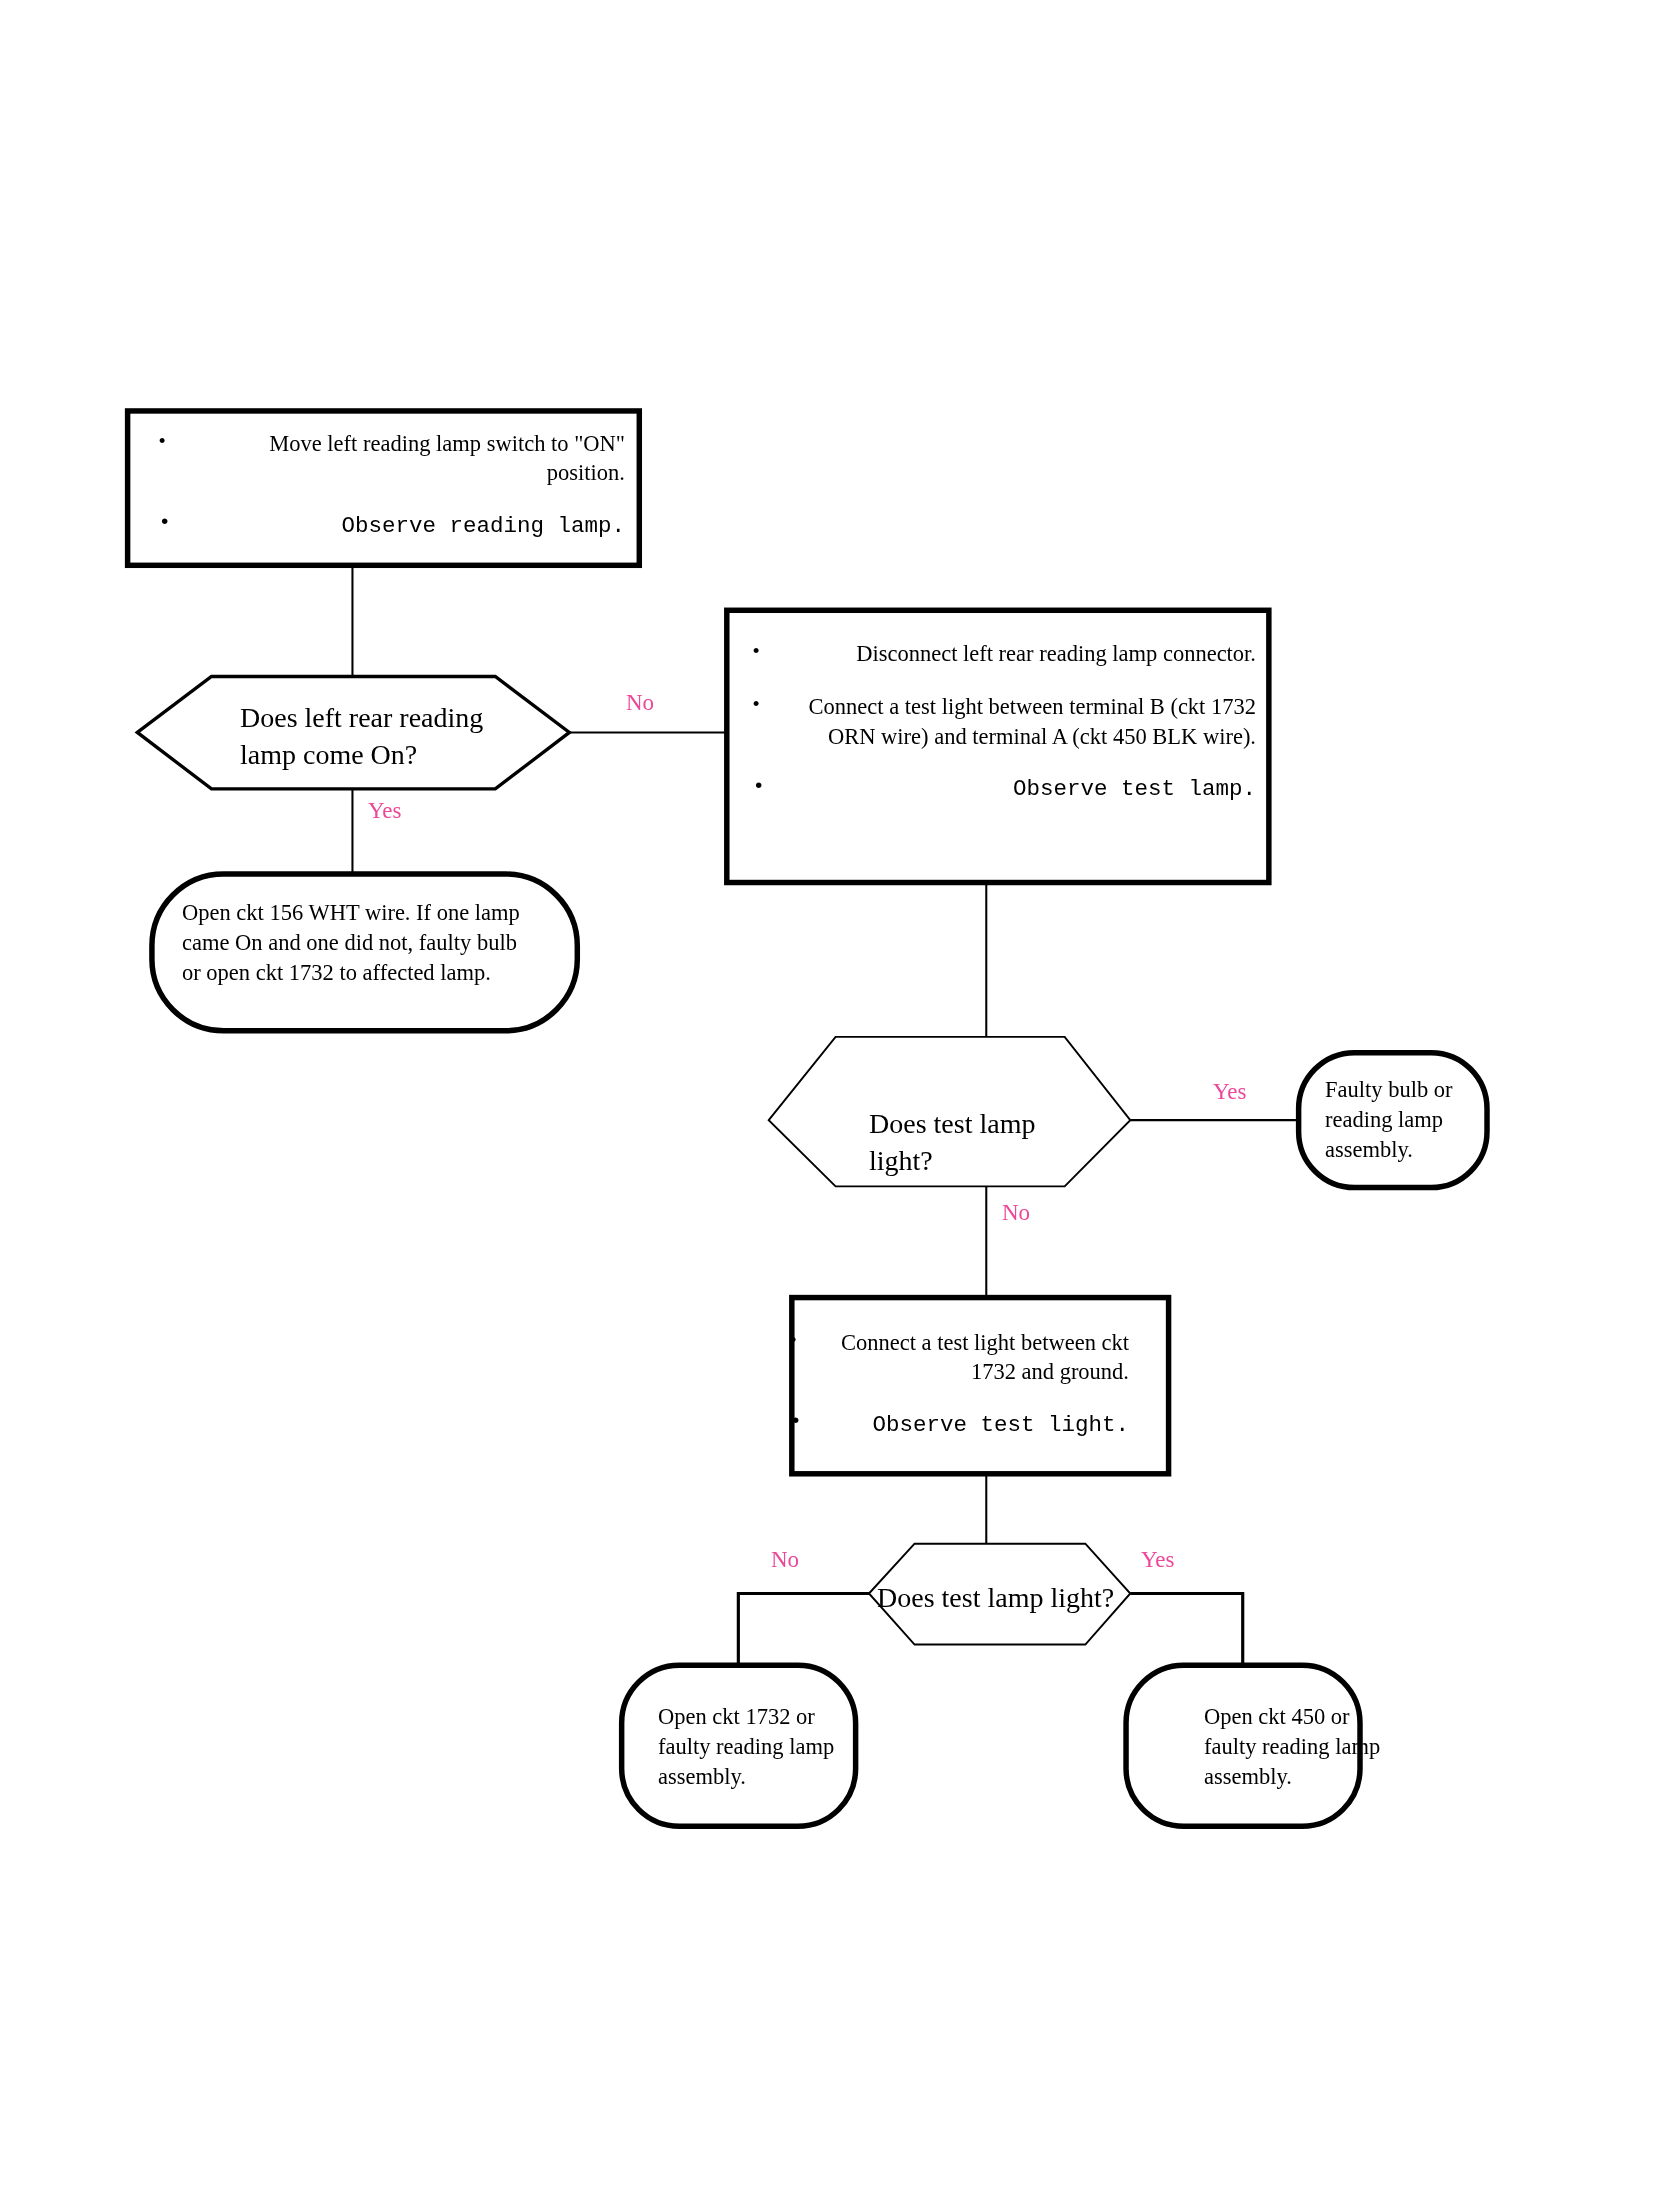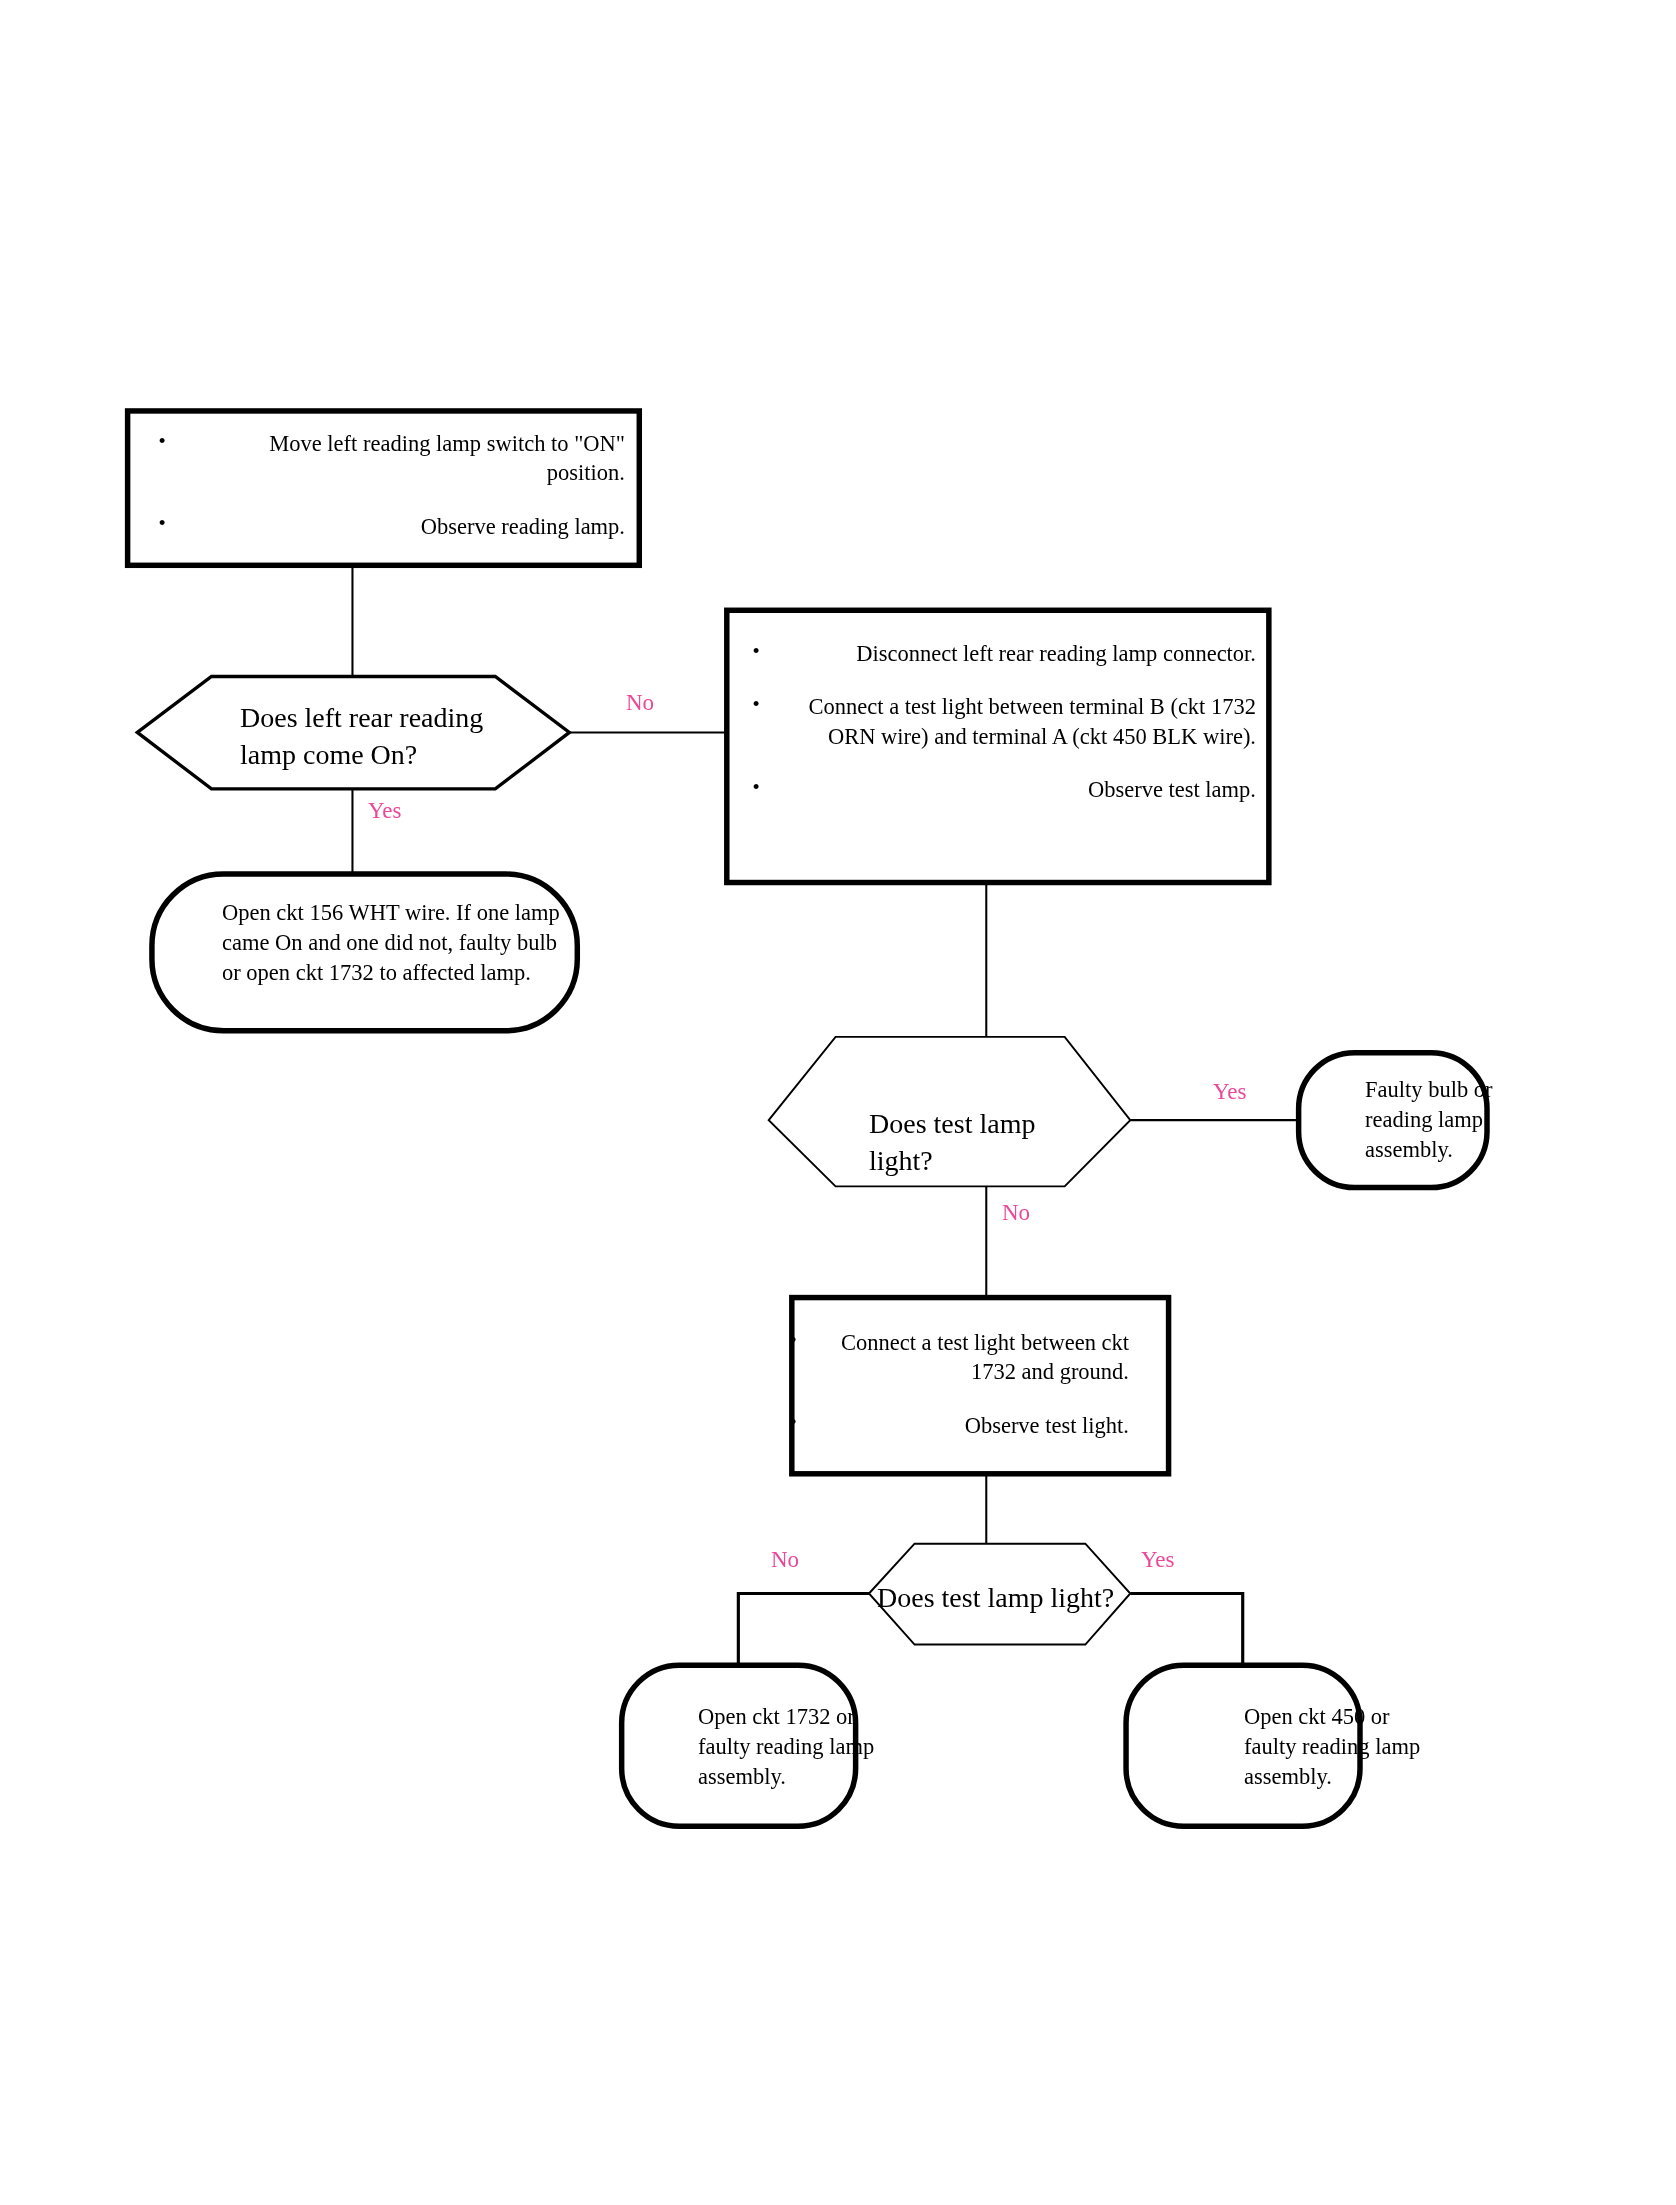--- a/index.html
+++ b/index.html
@@ -75,7 +75,7 @@
     font-family: "Liberation Serif", "DejaVu Serif", serif;
     text-align: right;
   }
-  .bullet-item:last-child { margin-bottom: 0; }
+  .bullet-item:last-child { margin-bottom: 0; font-family: Liberation Mono, monospace; }
   .bullet-item::before {
     content: "\2022";
     position: absolute;

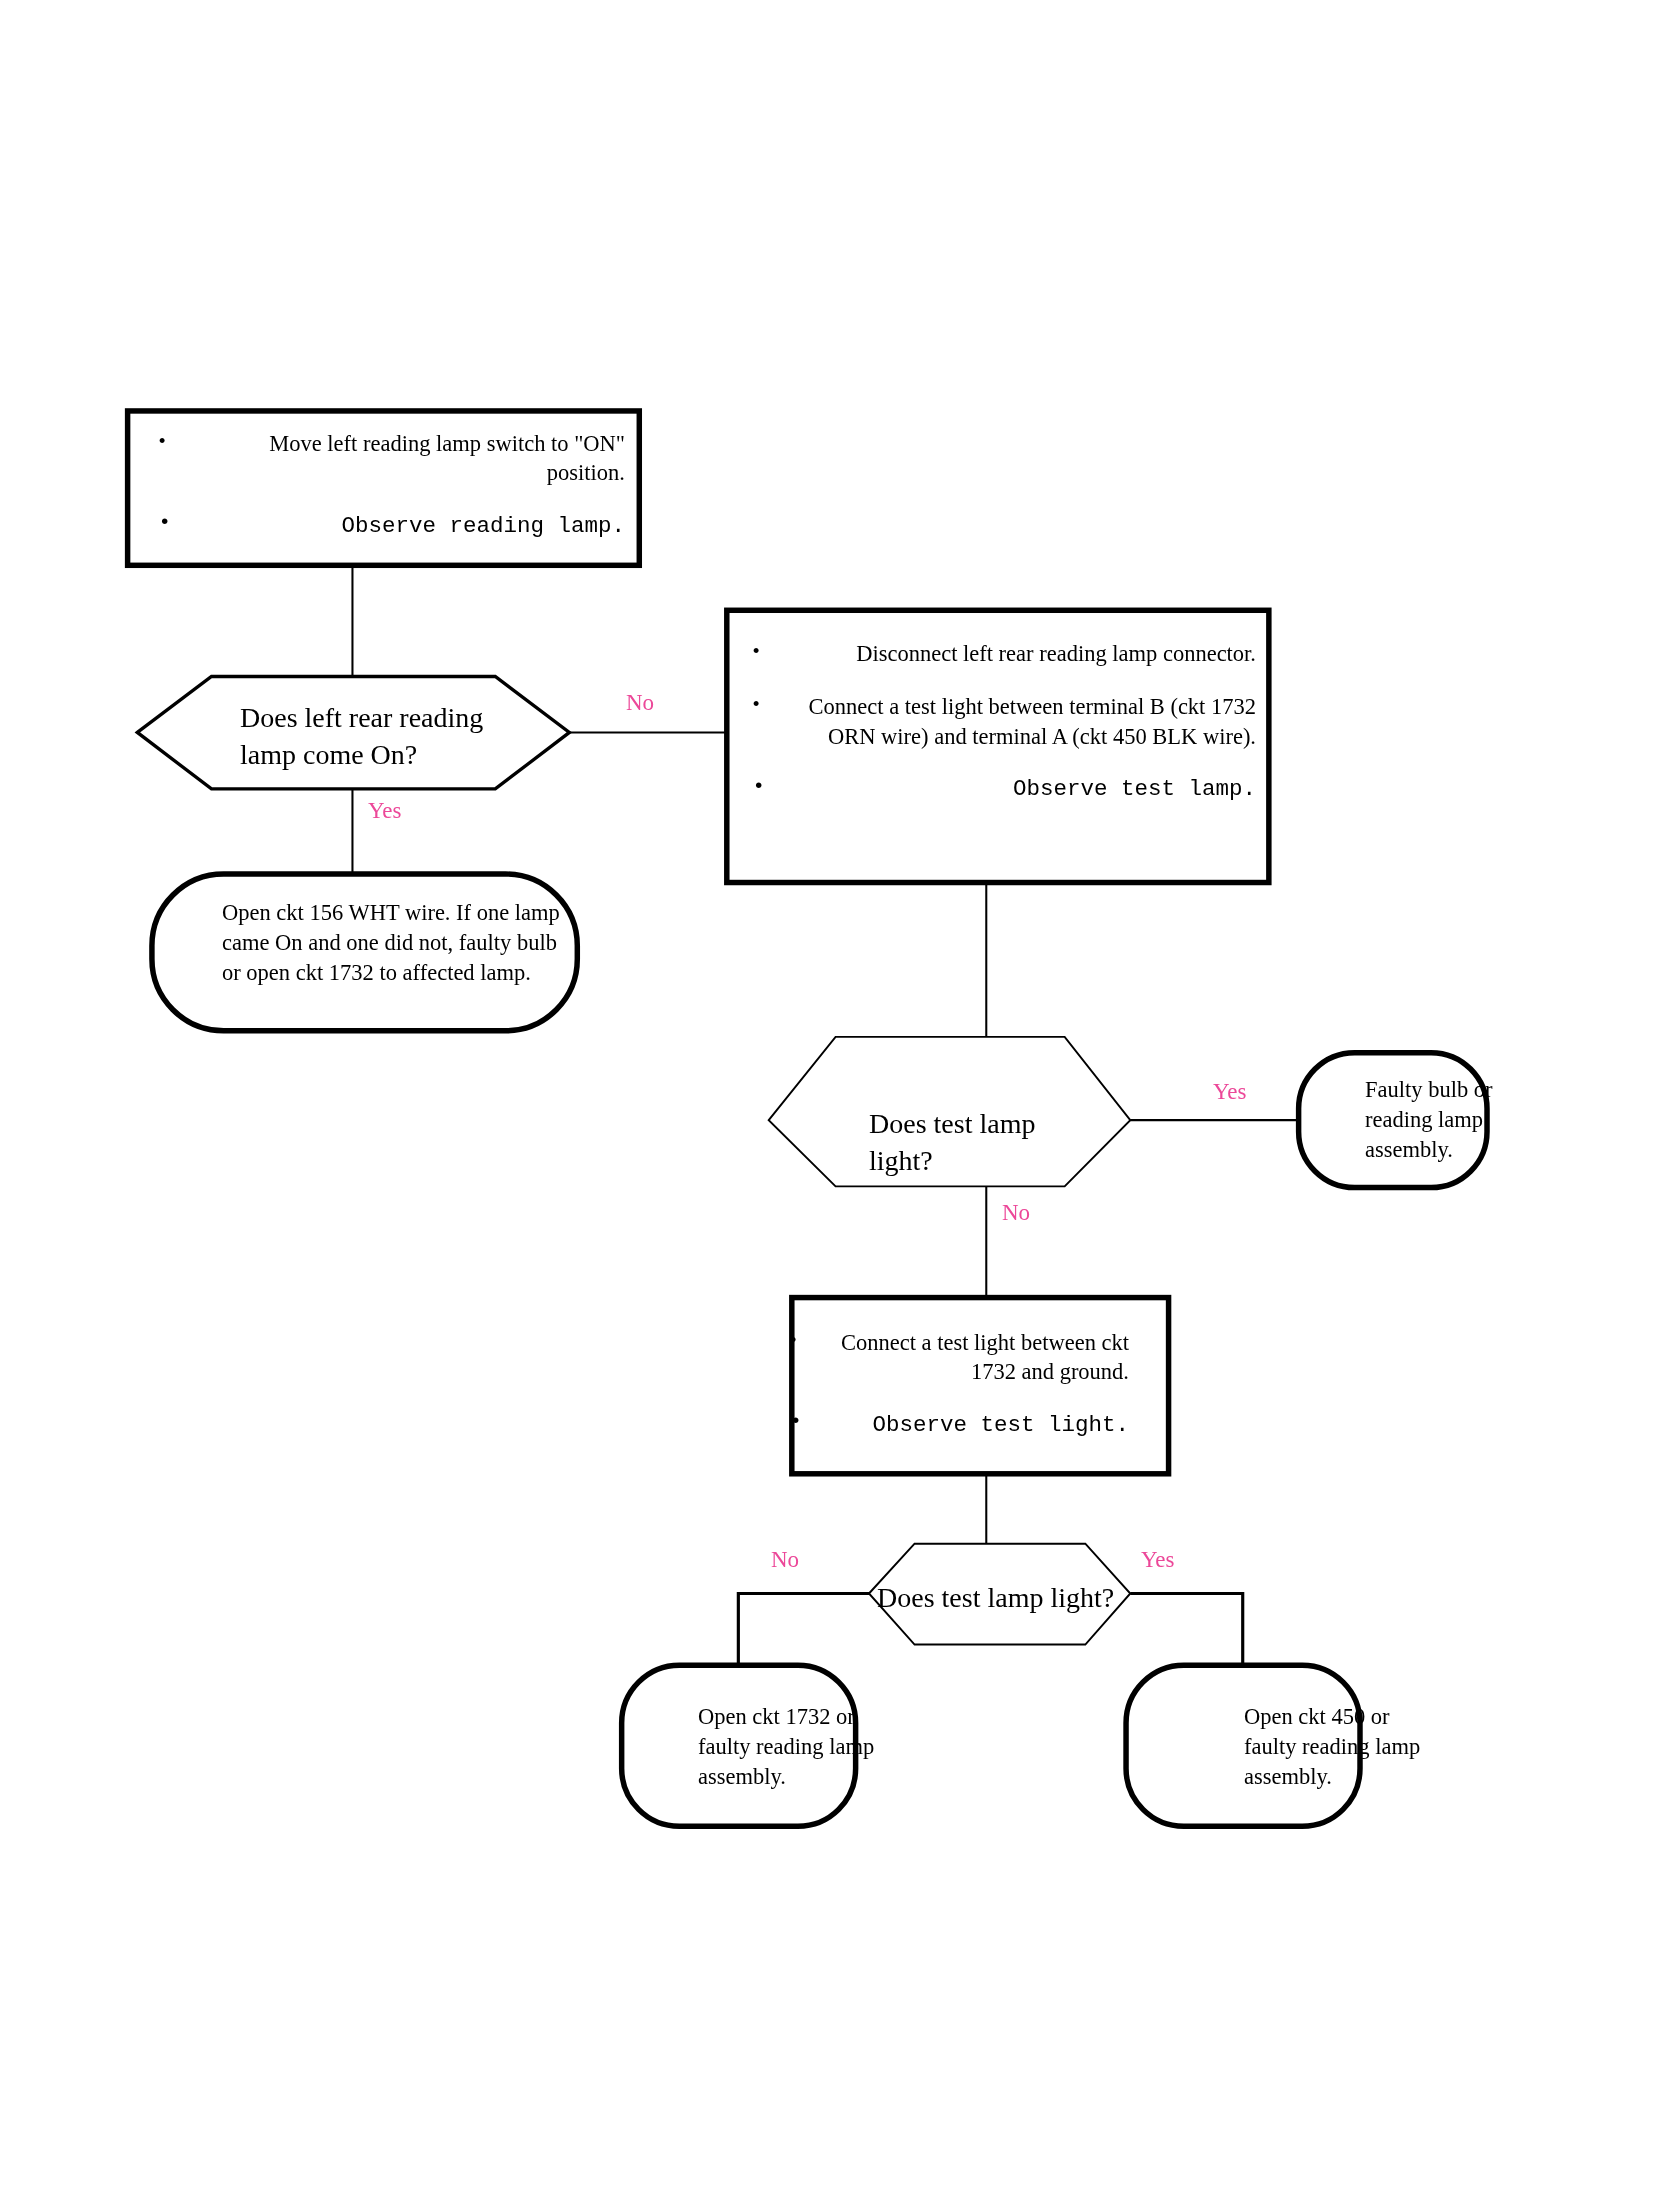--- a/index.html
+++ b/index.html
@@ -103,7 +103,6 @@
     font-size: 22.5px;
     line-height: 1.33;
     font-family: "Liberation Serif", "DejaVu Serif", serif;
-    margin-left: 40px;
   }
 </style>
 </head>

